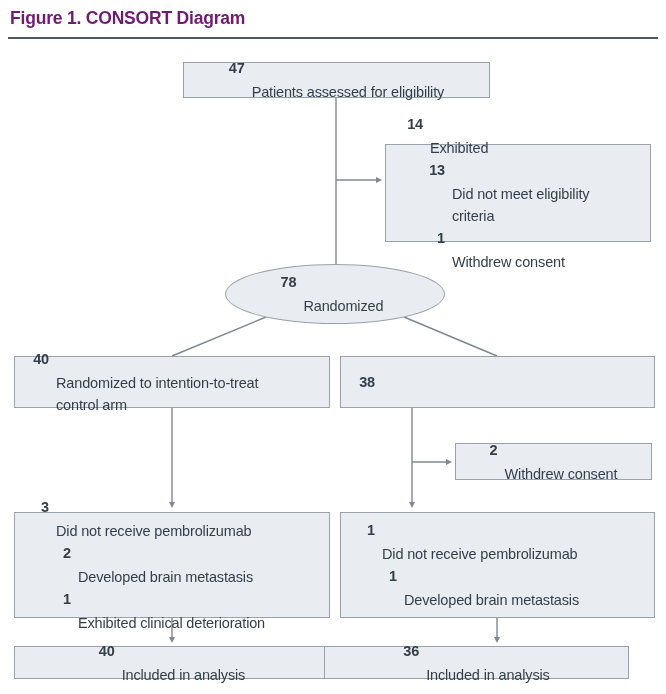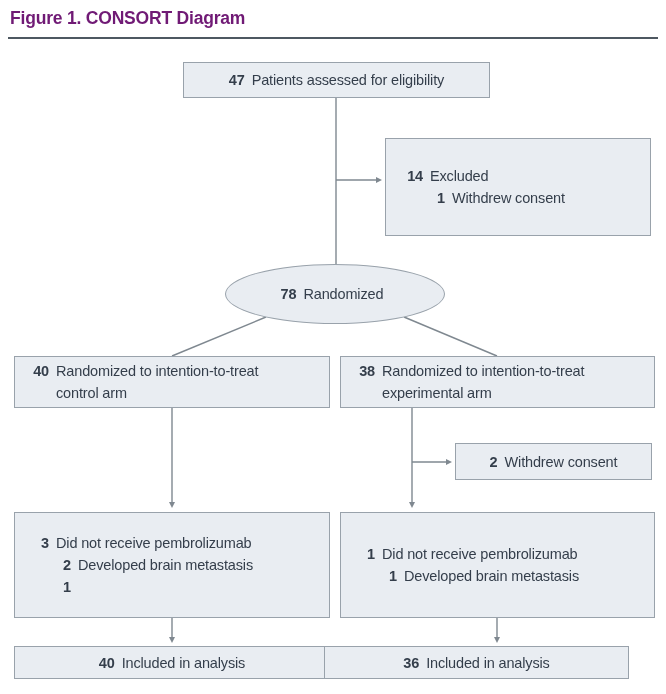--- a/index.html
+++ b/index.html
@@ -57,7 +57,7 @@
     text-align: right;
     flex-shrink: 0;
   }
-  .line .txt { margin-left: 7px; }
+  .line .txt { margin-left: 7px; margin-top: 24px; }
   .line.indent-1 { padding-left: 22px; }
   .line.center { justify-content: center; padding-right: 6px; }
   .line.center .num { width: auto; }

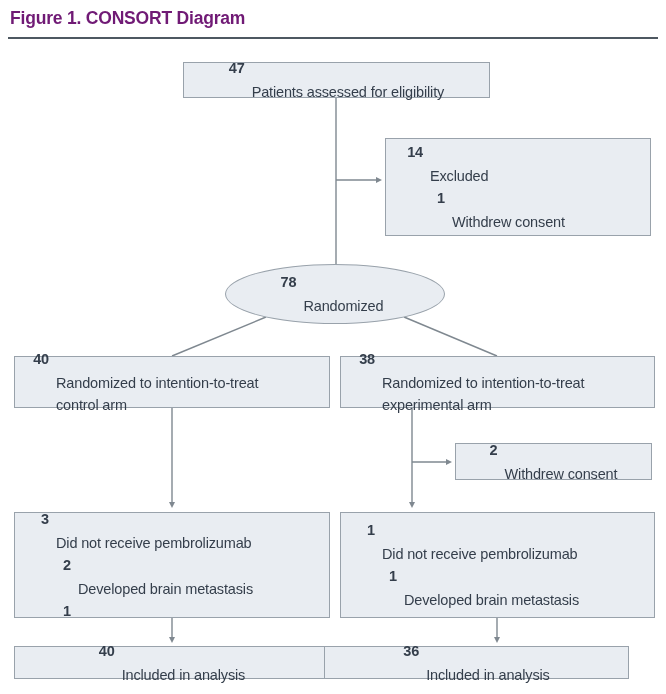--- a/index.html
+++ b/index.html
@@ -64,7 +64,7 @@
 
   
   .box-assessed        { left: 183px; top: 62px;  width: 307px; height: 36px; }
-  .box-excluded        { left: 385px; top: 138px; width: 266px; height: 98px; padding-left: 17px; }
+  .box-excluded        { left: 385px; top: 144px; width: 266px; height: 98px; padding-left: 17px; }
   .box-randomized      { left: 225px; top: 264px; width: 220px; height: 60px; }
   .box-control-arm     { left: 14px;  top: 356px; width: 316px; height: 52px; }
   .box-experimental-arm{ left: 340px; top: 356px; width: 315px; height: 52px; }

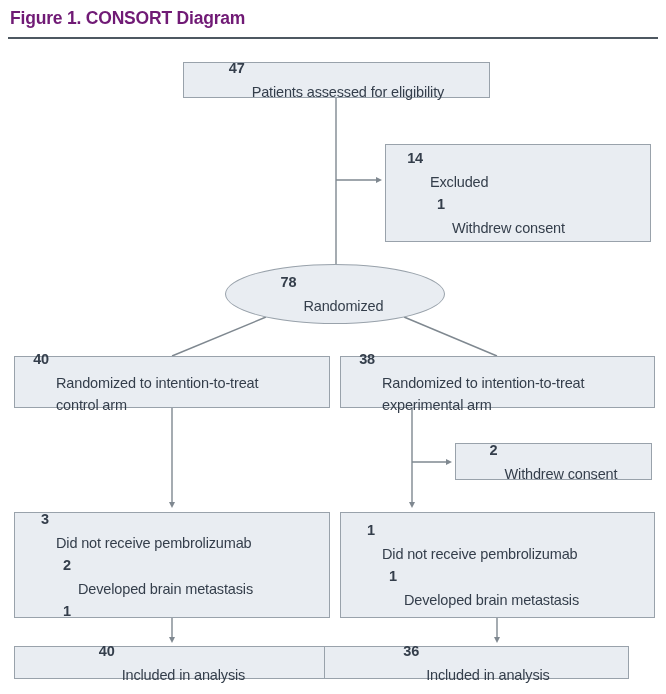--- a/index.html
+++ b/index.html
@@ -117,7 +117,7 @@
   <div class="node box-excluded">
     <div class="line">
       <span class="num">14</span>
-      <span class="txt">Excluded</span>
+      <span class="txt">Exhibited</span>
     </div>
     <div class="line indent-1">
       <span class="num">1</span>

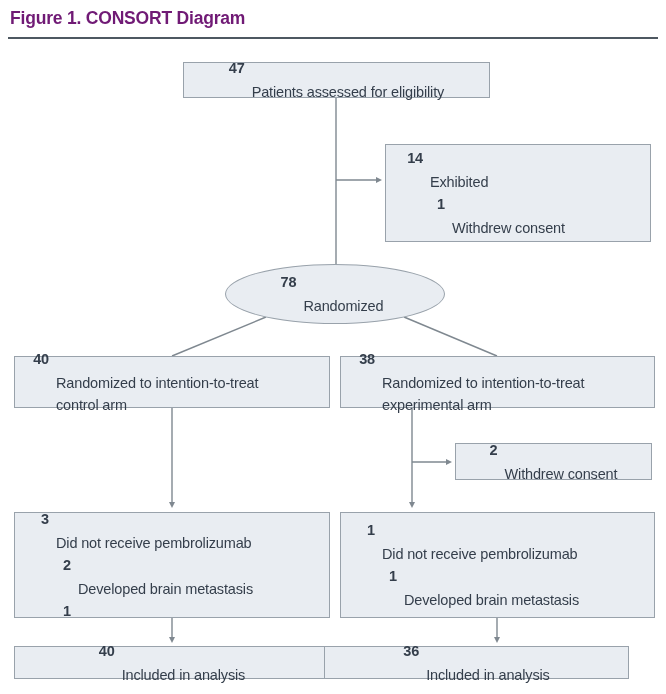--- a/index.html
+++ b/index.html
@@ -120,6 +120,10 @@
       <span class="txt">Exhibited</span>
     </div>
     <div class="line indent-1">
+      <span class="num">13</span>
+      <span class="txt">Did not meet eligibility criteria</span>
+    </div>
+    <div class="line indent-1">
       <span class="num">1</span>
       <span class="txt">Withdrew consent</span>
     </div>

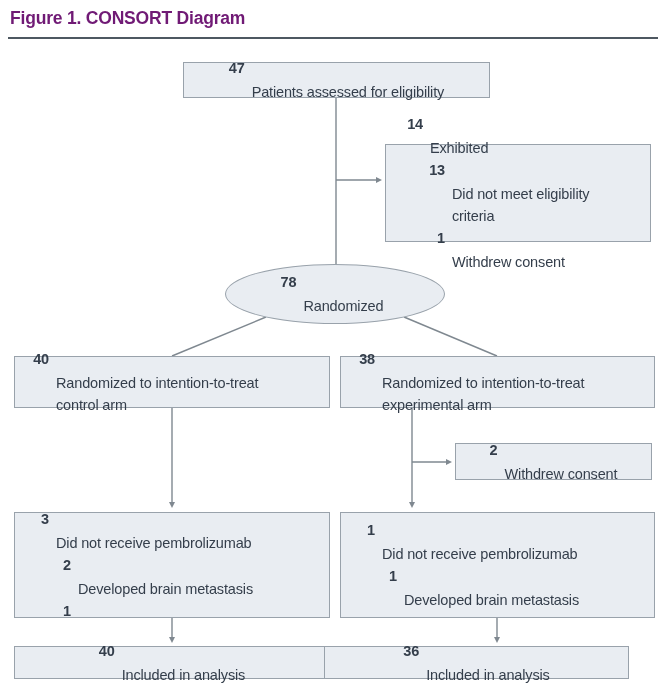--- a/index.html
+++ b/index.html
@@ -146,7 +146,6 @@
   <div class="node box-experimental-arm">
     <div class="line">
       <span class="num">38</span>
-      <span class="txt">Randomized to intention-to-treat experimental arm</span>
     </div>
   </div>
 

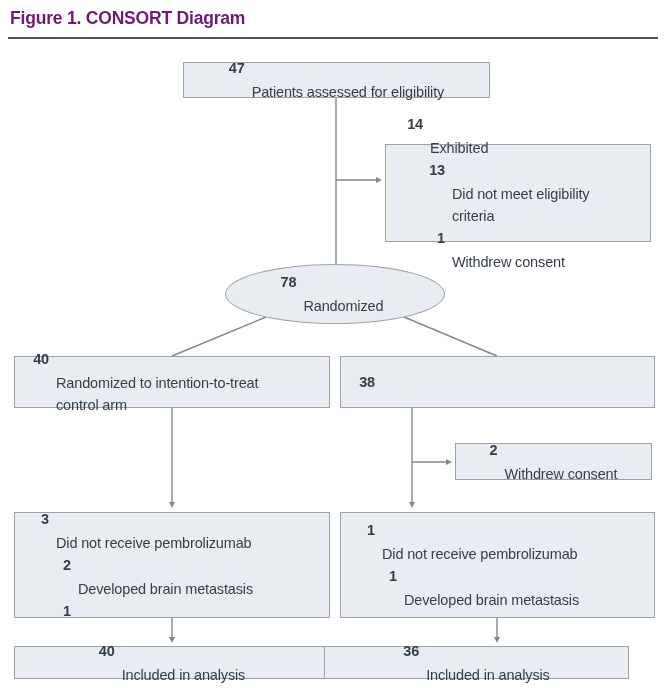--- a/index.html
+++ b/index.html
@@ -167,6 +167,7 @@
     </div>
     <div class="line indent-1">
       <span class="num">1</span>
+      <span class="txt">Exhibited clinical deterioration</span>
     </div>
   </div>
 

